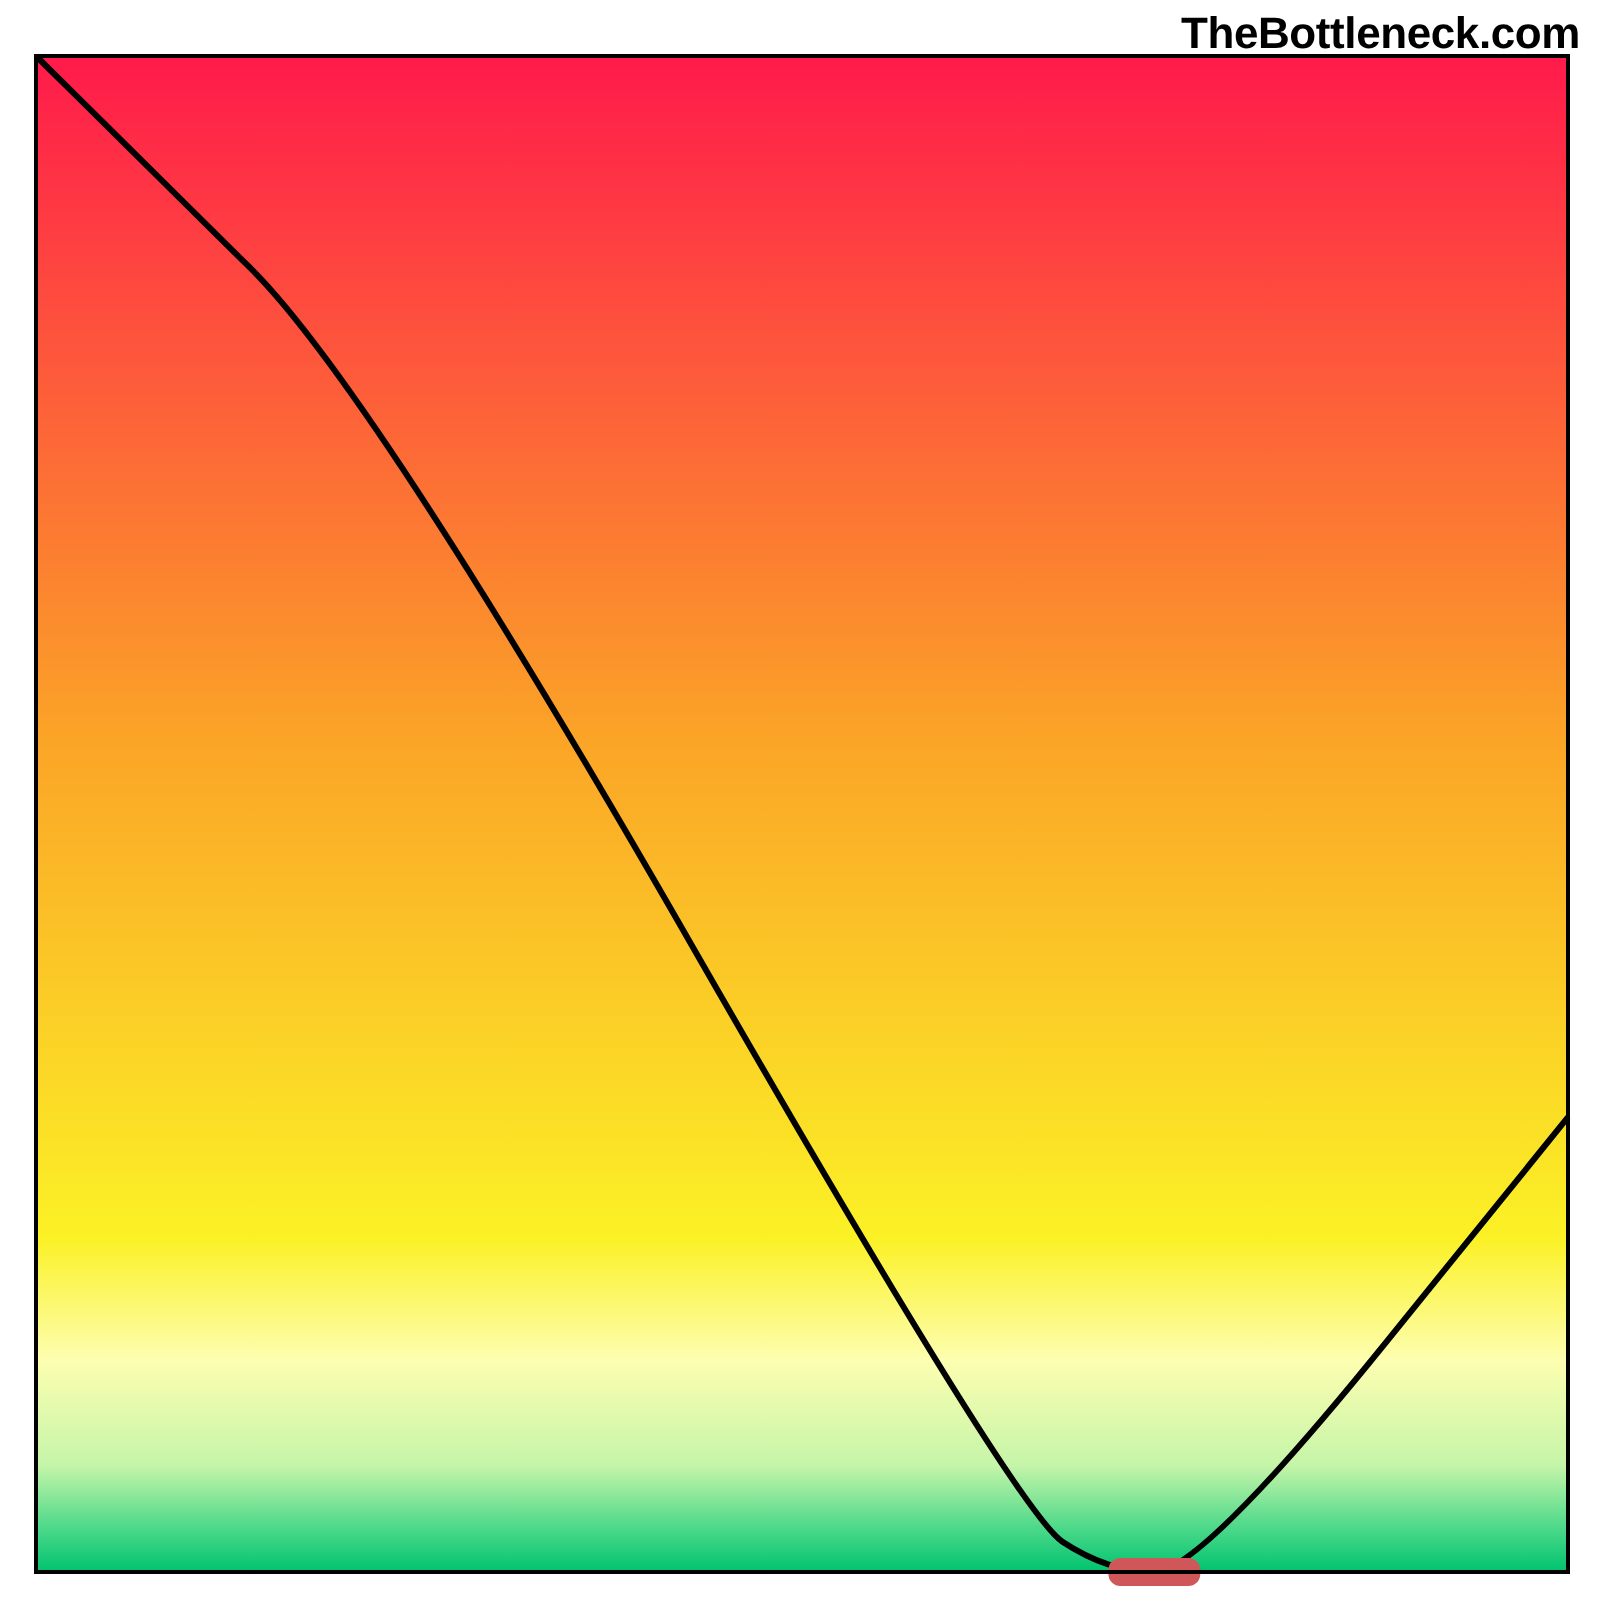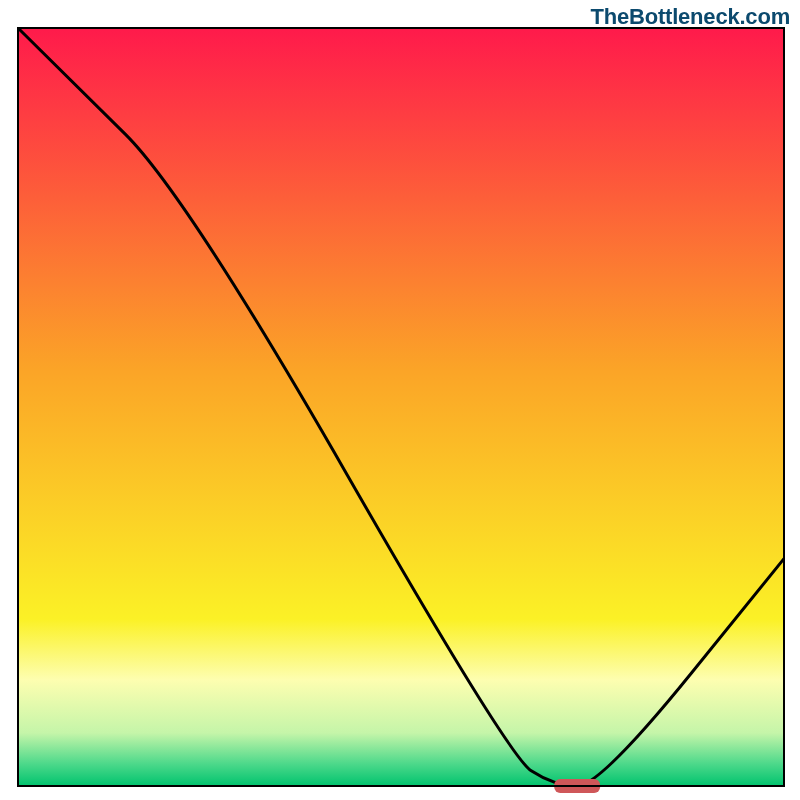--- a/index.html
+++ b/index.html
@@ -21,7 +21,7 @@
     right: 10px;
     font-size: 22px;
     font-weight: 700;
-    color: #0c4a6e;
+    color: #000000;
     letter-spacing: -0.2px;
     z-index: 5;
   }

